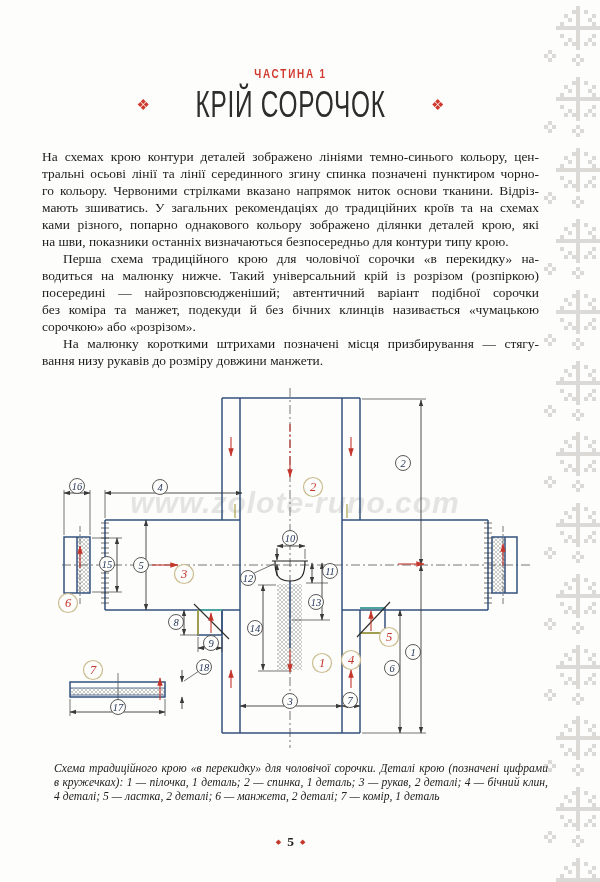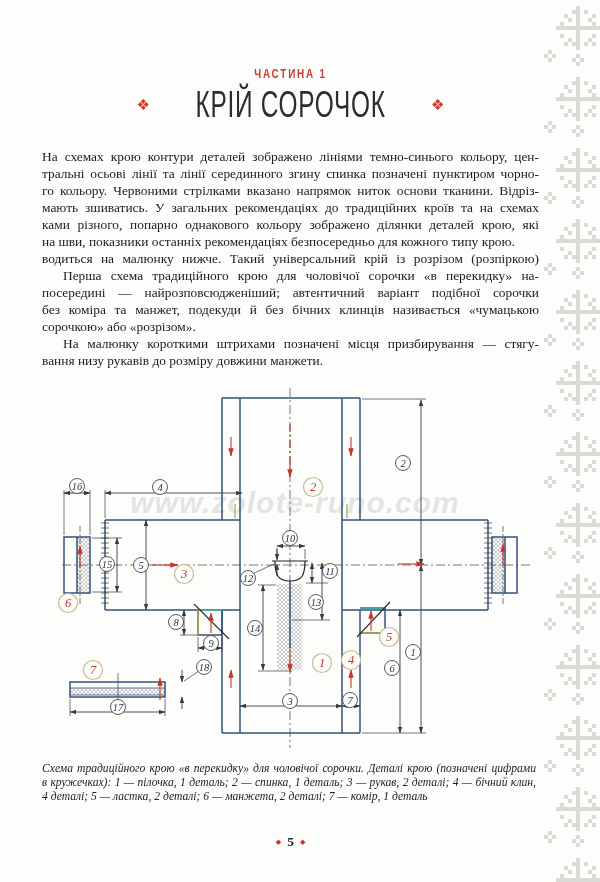--- a/index.html
+++ b/index.html
@@ -93,7 +93,7 @@
         <div class="line fill">го кольору. Червоними стрілками вказано напрямок ниток основи тканини. Відріз-</div>
         <div class="line fill">мають зшиватись. У загальних рекомендаціях до традиційних кроїв та на схемах</div>
         <div class="line fill">ками різного, попарно однакового кольору зображено ділянки деталей крою, які</div>
-        <div class="line">на шви, показники останніх рекомендаціях безпосередньо для кожного типу крою.</div>
+        <div class="line">на шви, показники останніх визначаються безпосередньо для контури типу крою.</div>
       </div>
       <div>
         <div class="line fill">водиться на малюнку нижче. Такий універсальний крій із розрізом (розпіркою)</div>

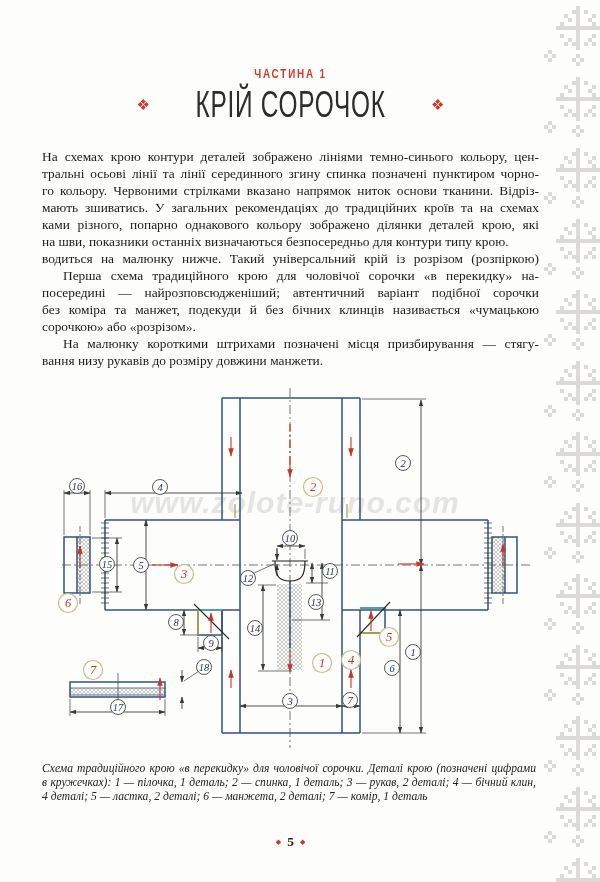--- a/index.html
+++ b/index.html
@@ -96,8 +96,8 @@
         <div class="line">на шви, показники останніх визначаються безпосередньо для контури типу крою.</div>
       </div>
       <div>
+        <div class="line fill ind">Перша схема традиційного крою для чоловічої сорочки «в перекидку» на-</div>
         <div class="line fill">водиться на малюнку нижче. Такий універсальний крій із розрізом (розпіркою)</div>
-        <div class="line fill ind">Перша схема традиційного крою для чоловічої сорочки «в перекидку» на-</div>
         <div class="line fill">посередині — найрозповсюдженіший; автентичний варіант подібної сорочки</div>
         <div class="line fill">без коміра та манжет, подекуди й без бічних клинців називається «чумацькою</div>
         <div class="line">сорочкою» або «розрізом».</div>

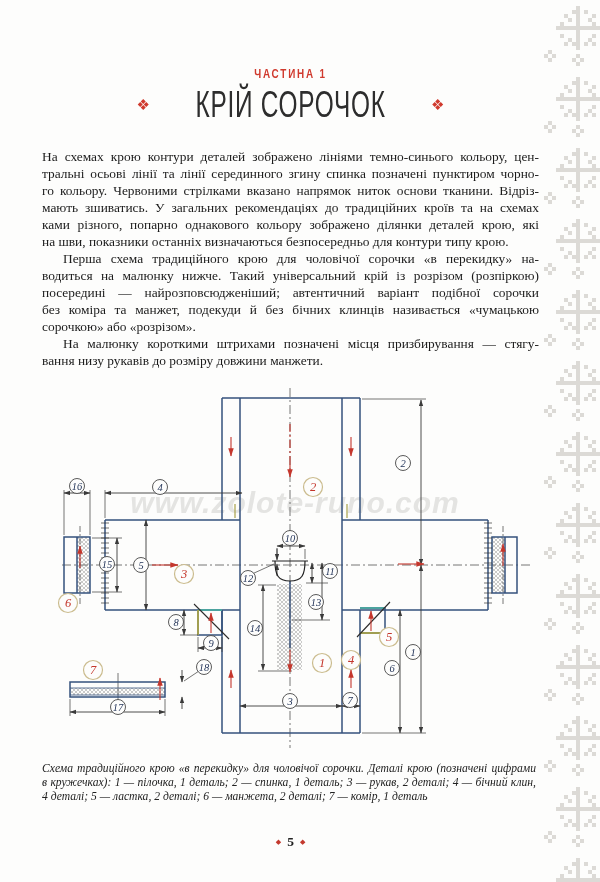--- a/index.html
+++ b/index.html
@@ -26,7 +26,7 @@
   .line{text-align:left;}
   .line.fill{text-align:justify;text-align-last:justify;}
   .line.ind{text-indent:21px;}
-  .caption{position:absolute;top:762px;left:0;width:494px;font-style:italic;font-size:11.6px;line-height:14px;color:#222;}
+  .caption{position:absolute;top:762px;left:12px;width:494px;font-style:italic;font-size:11.6px;line-height:14px;color:#222;}
   .pageno{
     position:absolute;top:834px;left:0;width:100%;
     display:flex;align-items:center;justify-content:center;gap:6px;

